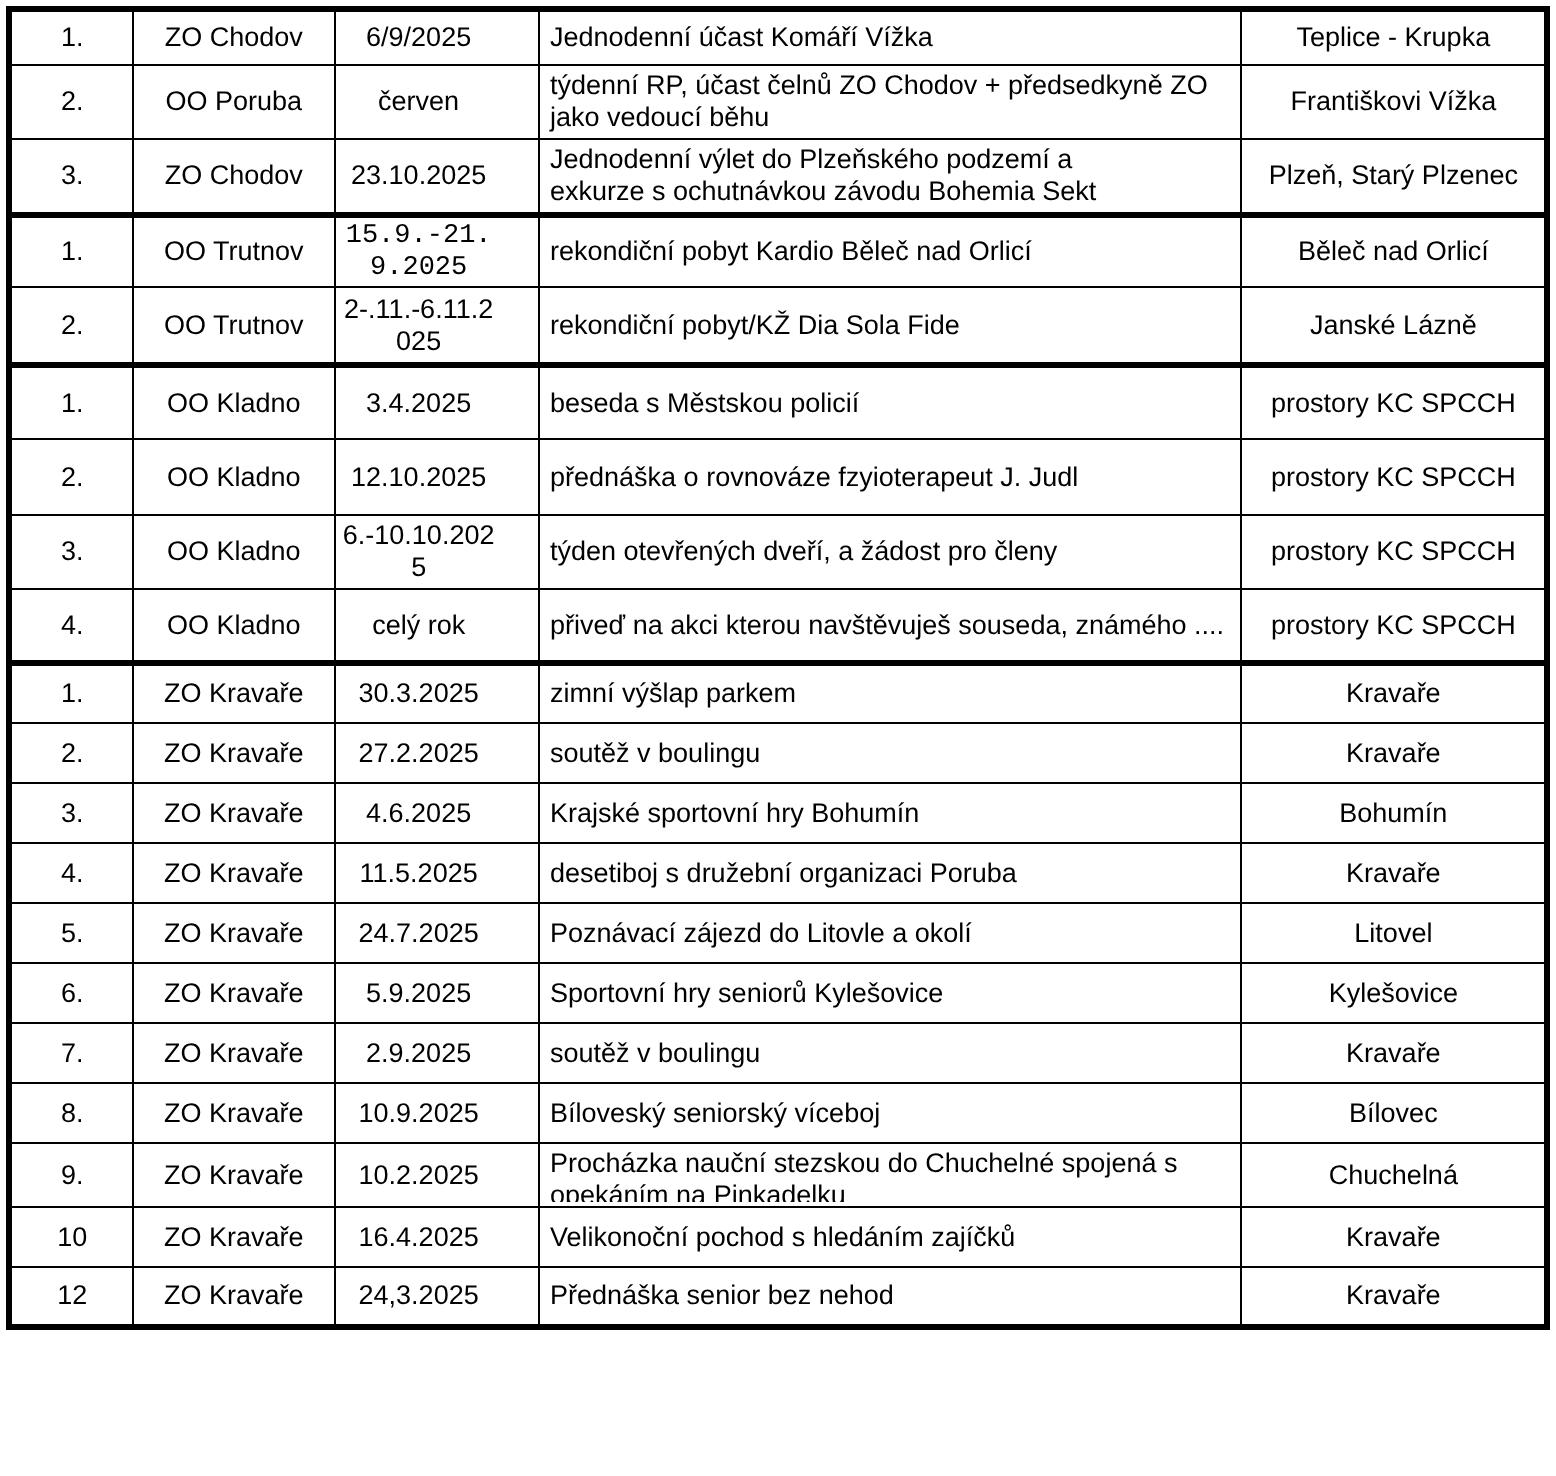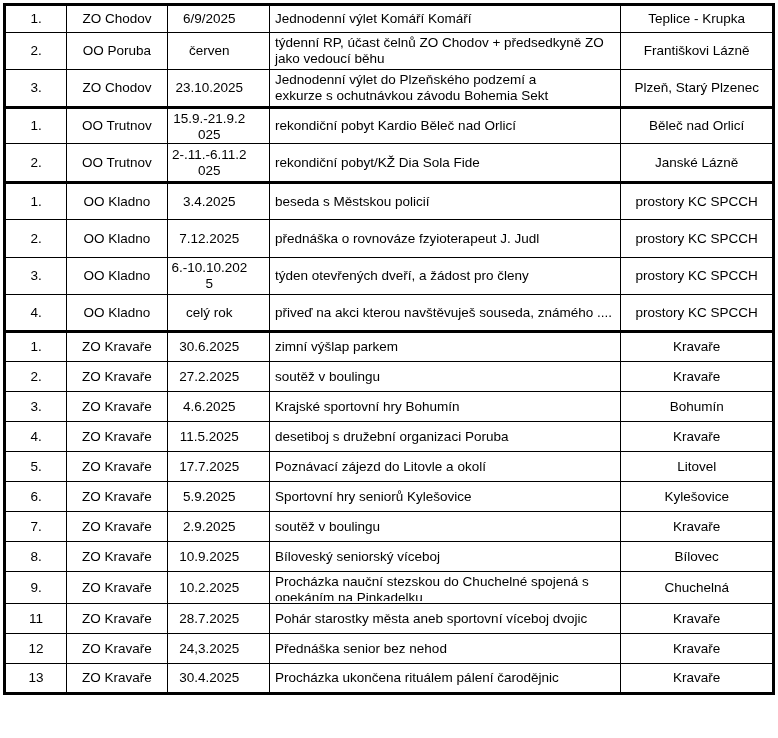--- a/index.html
+++ b/index.html
@@ -56,7 +56,7 @@
         <td class="num">1.</td>
         <td class="org">ZO Chodov</td>
         <td class="date">6/9/2025</td>
-        <td class="desc">Jednodenní výlet Komáří Komáří</td>
+        <td class="desc">Jednodenní účast Komáří Vížka</td>
         <td class="loc">Teplice - Krupka</td>
       </tr>
       <tr style="height: 37px;">

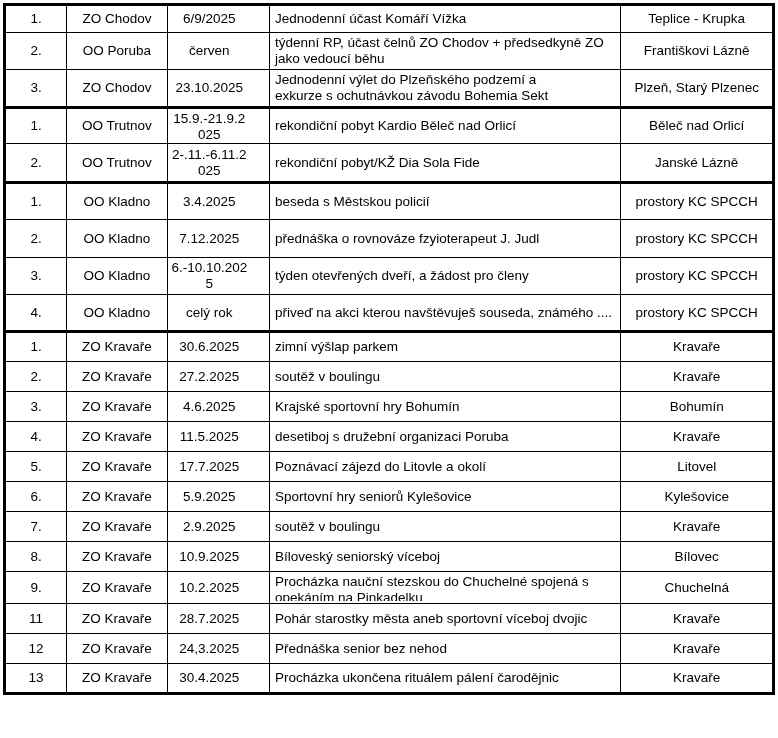--- a/index.html
+++ b/index.html
@@ -65,7 +65,7 @@
         <td class="date">červen</td>
         <td class="desc">týdenní RP, účast čelnů ZO Chodov + předsedkyně ZO
 jako vedoucí běhu</td>
-        <td class="loc">Františkovi Lázně</td>
+        <td class="loc">Františkovi Vížka</td>
       </tr>
       <tr style="height: 38px;">
         <td class="num">3.</td>

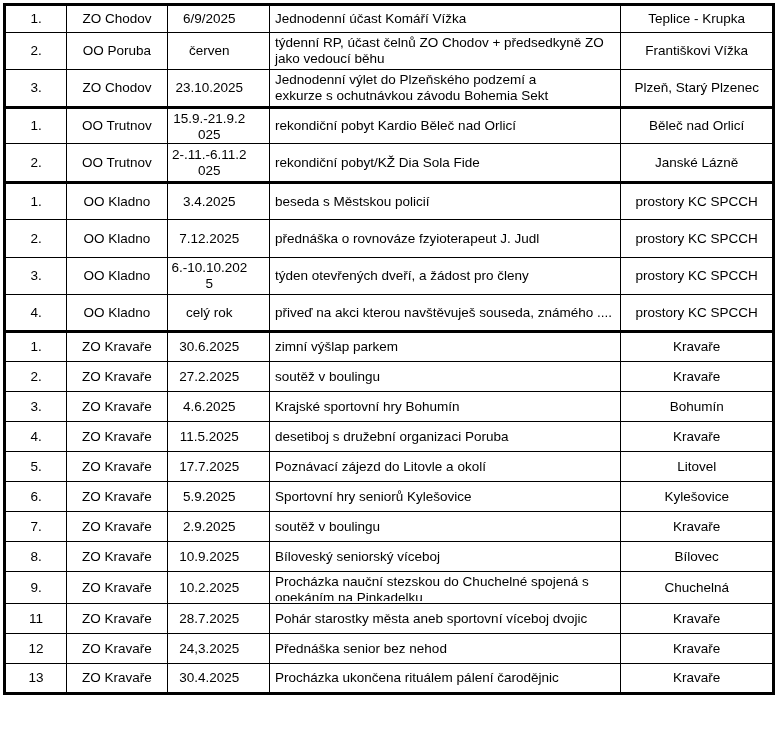--- a/index.html
+++ b/index.html
@@ -37,7 +37,7 @@
     white-space: pre-line;
   }
   tr.section-start td { border-top: 3px solid #000; }
-  td.vb { vertical-align: bottom; padding-bottom: 0; }
+  td.vb { vertical-align: bottom; padding-bottom: 0; font-family: Liberation Mono, monospace; }
   .clip { max-height: 27px; overflow: hidden; }
 </style>
 </head>

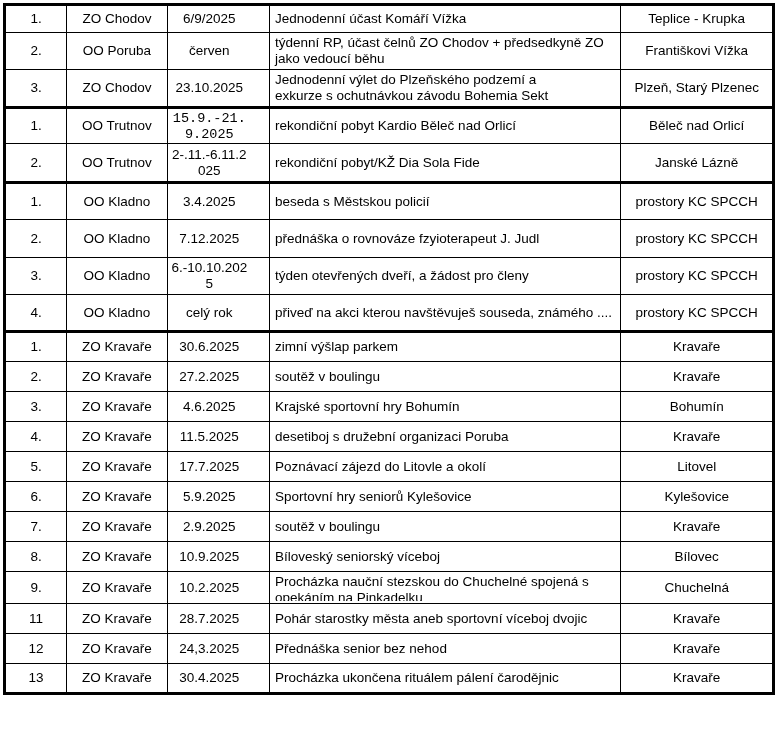--- a/index.html
+++ b/index.html
@@ -99,7 +99,7 @@
       <tr style="height: 38px;">
         <td class="num">2.</td>
         <td class="org">OO Kladno</td>
-        <td class="date">7.12.2025</td>
+        <td class="date">12.10.2025</td>
         <td class="desc">přednáška o rovnováze fzyioterapeut J. Judl</td>
         <td class="loc">prostory KC SPCCH</td>
       </tr>

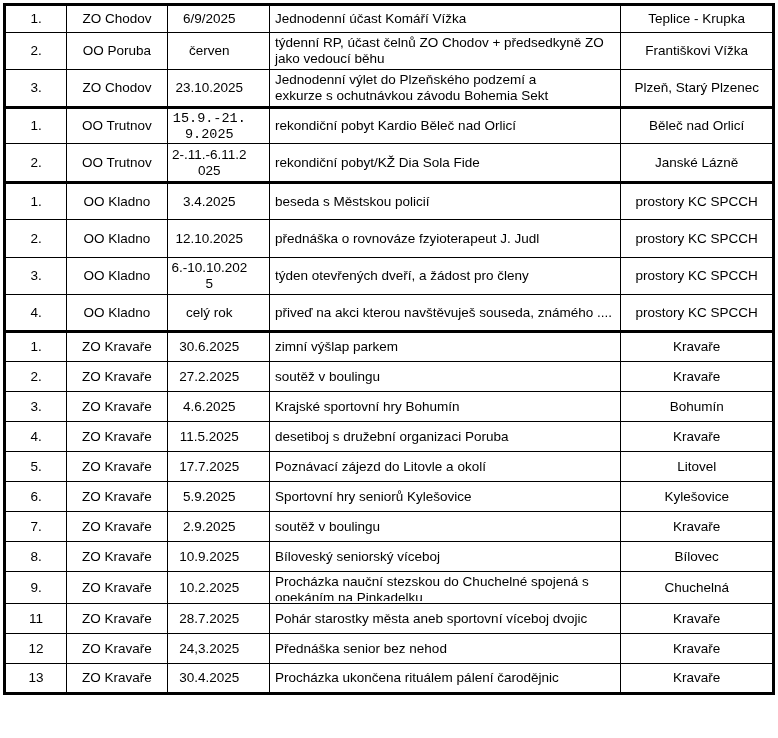--- a/index.html
+++ b/index.html
@@ -120,7 +120,7 @@
       <tr class="section-start" style="height: 30px;">
         <td class="num">1.</td>
         <td class="org">ZO Kravaře</td>
-        <td class="date">30.6.2025</td>
+        <td class="date">30.3.2025</td>
         <td class="desc">zimní výšlap parkem</td>
         <td class="loc">Kravaře</td>
       </tr>

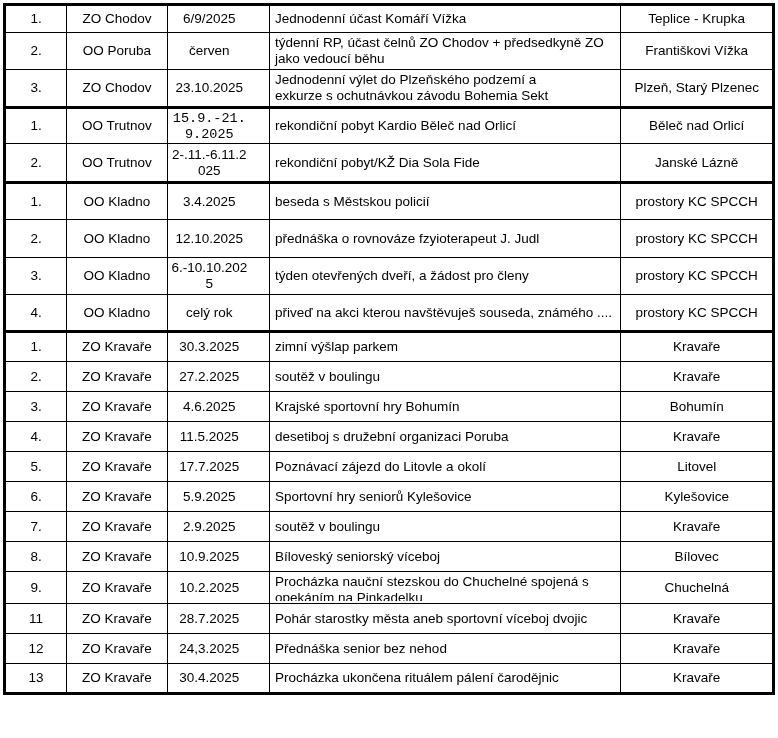--- a/index.html
+++ b/index.html
@@ -148,7 +148,7 @@
       <tr style="height: 30px;">
         <td class="num">5.</td>
         <td class="org">ZO Kravaře</td>
-        <td class="date">17.7.2025</td>
+        <td class="date">24.7.2025</td>
         <td class="desc">Poznávací zájezd do Litovle a okolí</td>
         <td class="loc">Litovel</td>
       </tr>

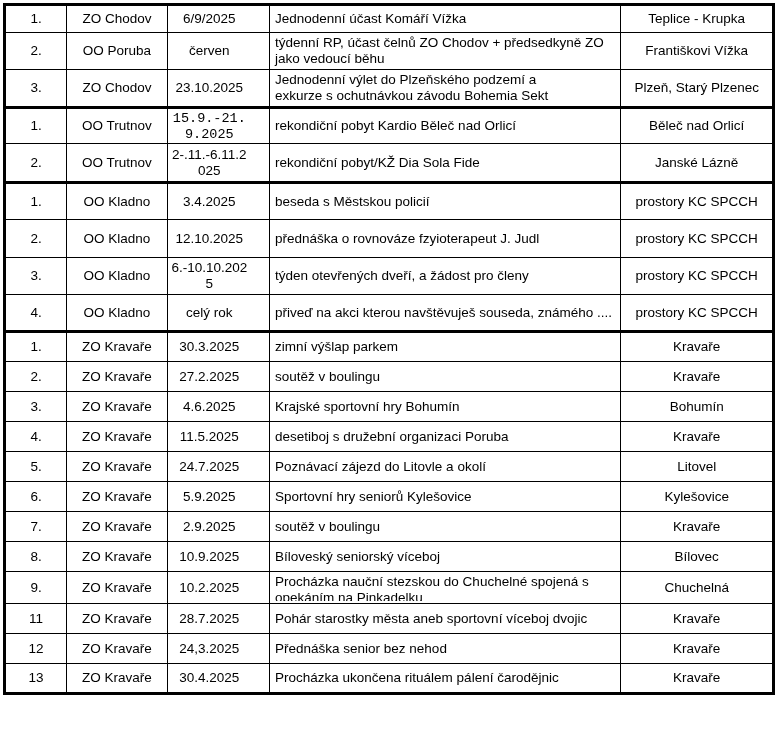--- a/index.html
+++ b/index.html
@@ -182,6 +182,13 @@
         <td class="loc">Chuchelná</td>
       </tr>
       <tr style="height: 30px;">
+        <td class="num">10</td>
+        <td class="org">ZO Kravaře</td>
+        <td class="date">16.4.2025</td>
+        <td class="desc">Velikonoční pochod s hledáním zajíčků</td>
+        <td class="loc">Kravaře</td>
+      </tr>
+      <tr style="height: 30px;">
         <td class="num">11</td>
         <td class="org">ZO Kravaře</td>
         <td class="date">28.7.2025</td>

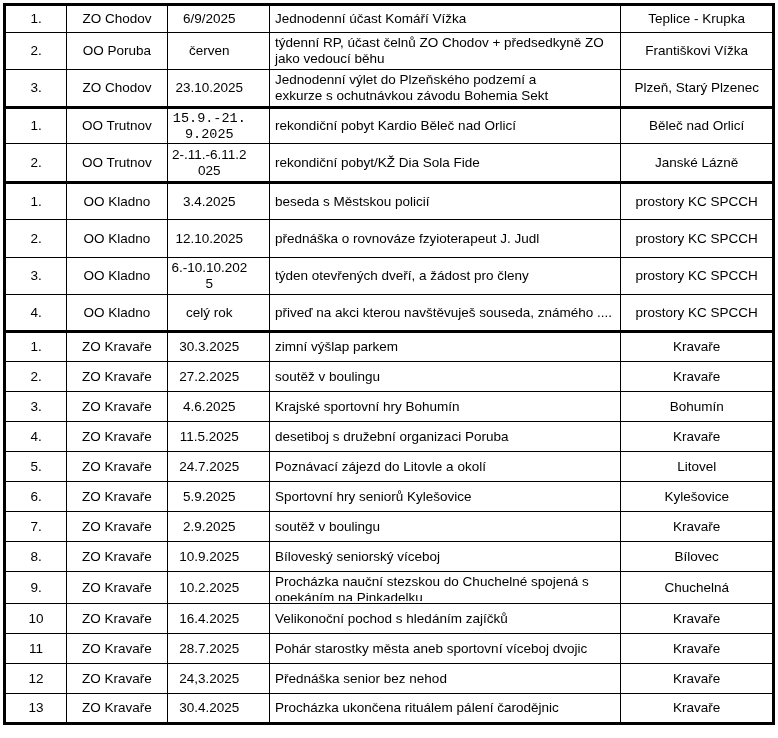--- a/index.html
+++ b/index.html
@@ -189,13 +189,6 @@
         <td class="loc">Kravaře</td>
       </tr>
       <tr style="height: 30px;">
-        <td class="num">11</td>
-        <td class="org">ZO Kravaře</td>
-        <td class="date">28.7.2025</td>
-        <td class="desc">Pohár starostky města aneb sportovní víceboj dvojic</td>
-        <td class="loc">Kravaře</td>
-      </tr>
-      <tr style="height: 30px;">
         <td class="num">12</td>
         <td class="org">ZO Kravaře</td>
         <td class="date">24,3.2025</td>

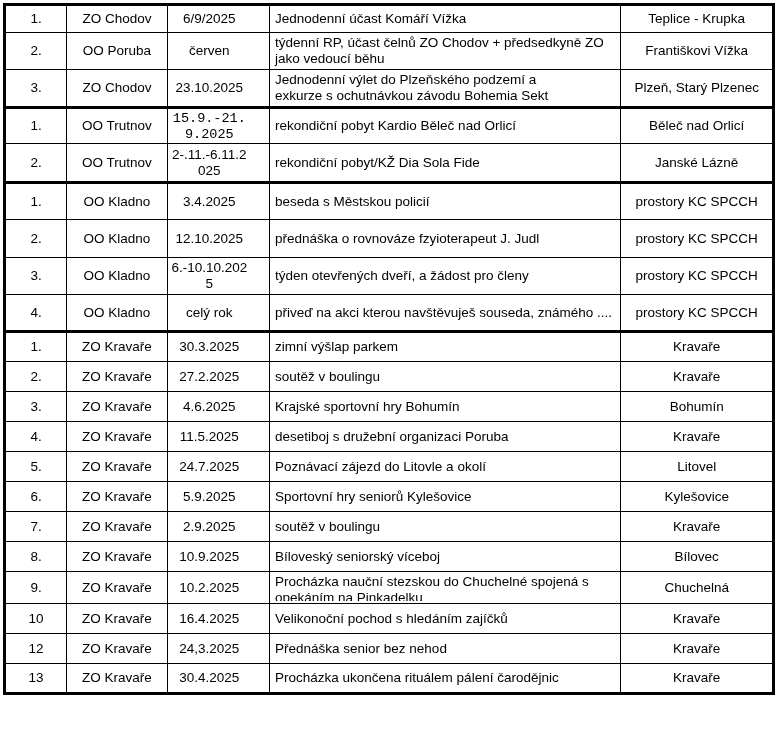--- a/index.html
+++ b/index.html
@@ -195,13 +195,6 @@
         <td class="desc">Přednáška senior bez nehod</td>
         <td class="loc">Kravaře</td>
       </tr>
-      <tr style="height: 30px;">
-        <td class="num">13</td>
-        <td class="org">ZO Kravaře</td>
-        <td class="date">30.4.2025</td>
-        <td class="desc">Procházka ukončena rituálem pálení čarodějnic</td>
-        <td class="loc">Kravaře</td>
-      </tr>
     </tbody>
 </table>
 

